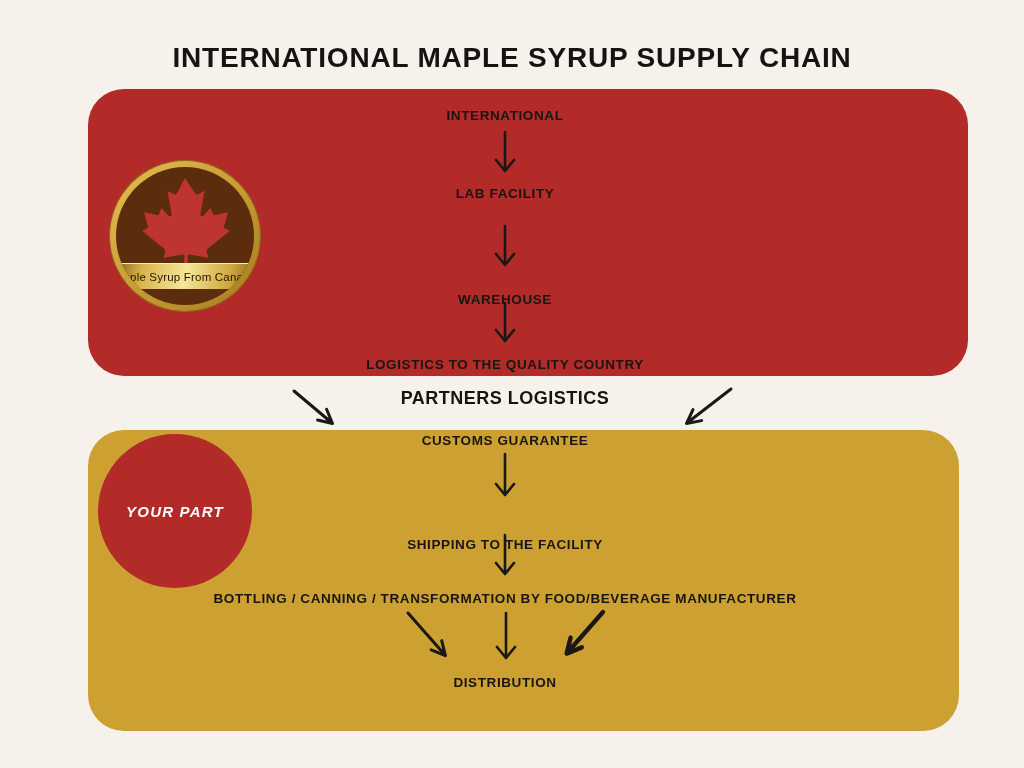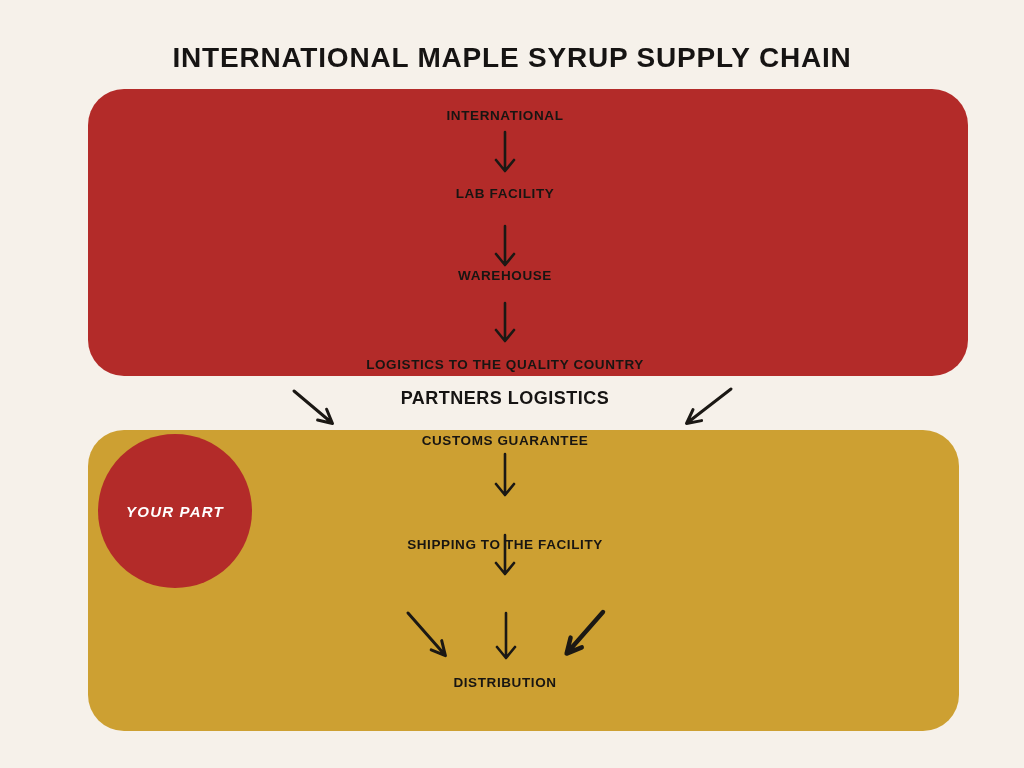--- a/index.html
+++ b/index.html
@@ -153,6 +153,16 @@
     </g>
   </svg>
 
+  <div class="logo">
+    <div class="logo-inner">
+      <svg class="leaf-svg" viewBox="0 0 512 512">
+        <path fill="#BE3430" d="M256 0l-36 69c-4 8-11 7-19 3l-26-14 19 101c4 19-9 19-16 11l-29-33-12 27c-1 3-5 6-11 5l-57-12 15 54c3 12 6 17-3 20l-21 10 101 82c4 3 6 9 5 14l-9 29 86-16c5-1 10 3 10 8l-4 93h23l-4-93c0-5 5-9 10-8l86 16-9-29c-1-5 1-11 5-14l101-82-21-10c-9-3-6-8-3-20l15-54-57 12c-6 1-10-2-11-5l-12-27-29 33c-7 8-20 8-16-11l19-101-26 14c-8 4-15 5-19-3z"></path>
+      </svg>
+      <div class="banner">
+        <span>Maple Syrup From Canada</span>
+      </div>
+    </div>
+  </div>
 
   <div class="your-part">
     <span>YOUR PART</span>

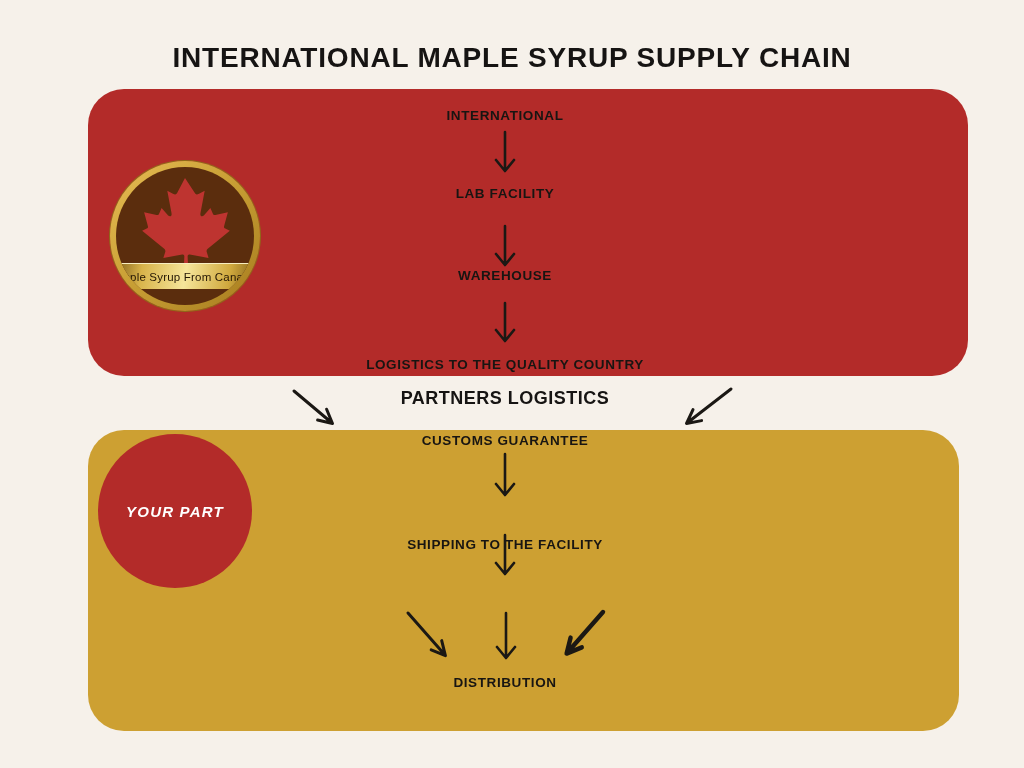--- a/index.html
+++ b/index.html
@@ -111,7 +111,7 @@
 
   <div class="step" style="top:108px">INTERNATIONAL</div>
   <div class="step" style="top:186px">LAB FACILITY</div>
-  <div class="step" style="top:268px">WAREHOUSE</div>
+  <div class="step" style="top:292px">WAREHOUSE</div>
   <div class="step" style="top:357px">LOGISTICS TO THE QUALITY COUNTRY</div>
 
   <div class="transition-title">PARTNERS LOGISTICS</div>

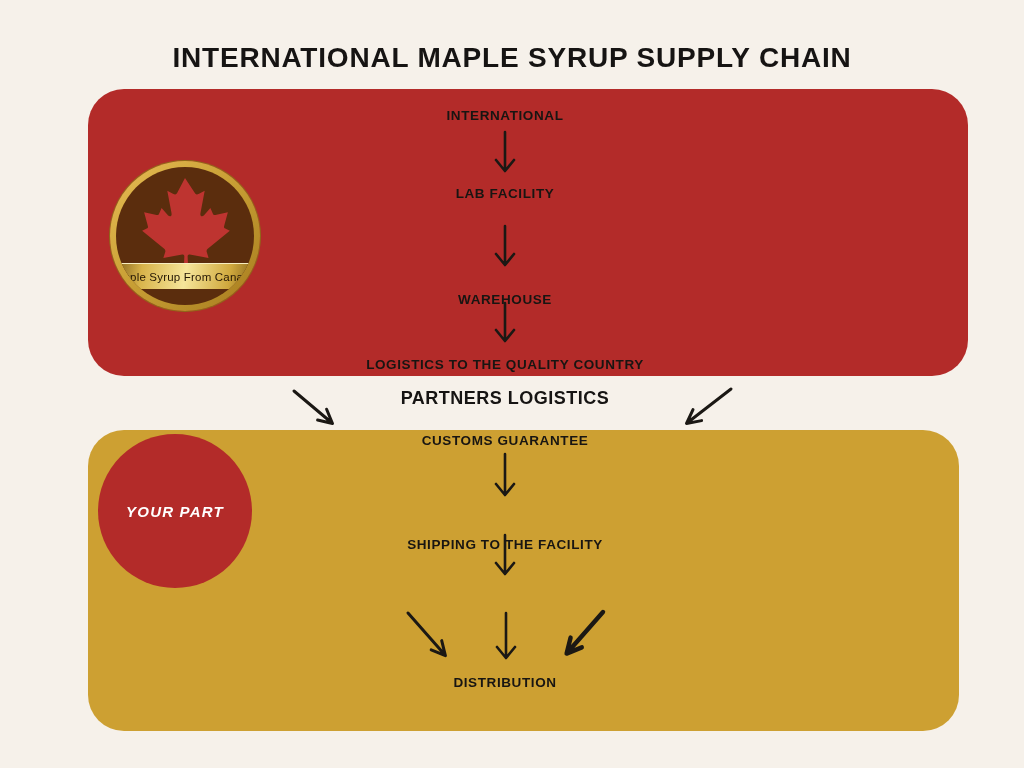--- a/index.html
+++ b/index.html
@@ -118,6 +118,7 @@
 
   <div class="step" style="top:433px">CUSTOMS GUARANTEE</div>
   <div class="step" style="top:537px">SHIPPING TO THE FACILITY</div>
+  <div class="step" style="top:591px">BOTTLING / CANNING / TRANSFORMATION BY FOOD/BEVERAGE MANUFACTURER</div>
   <div class="step" style="top:675px">DISTRIBUTION</div>
 
   <svg class="arrow-layer" viewBox="0 0 1024 768">

